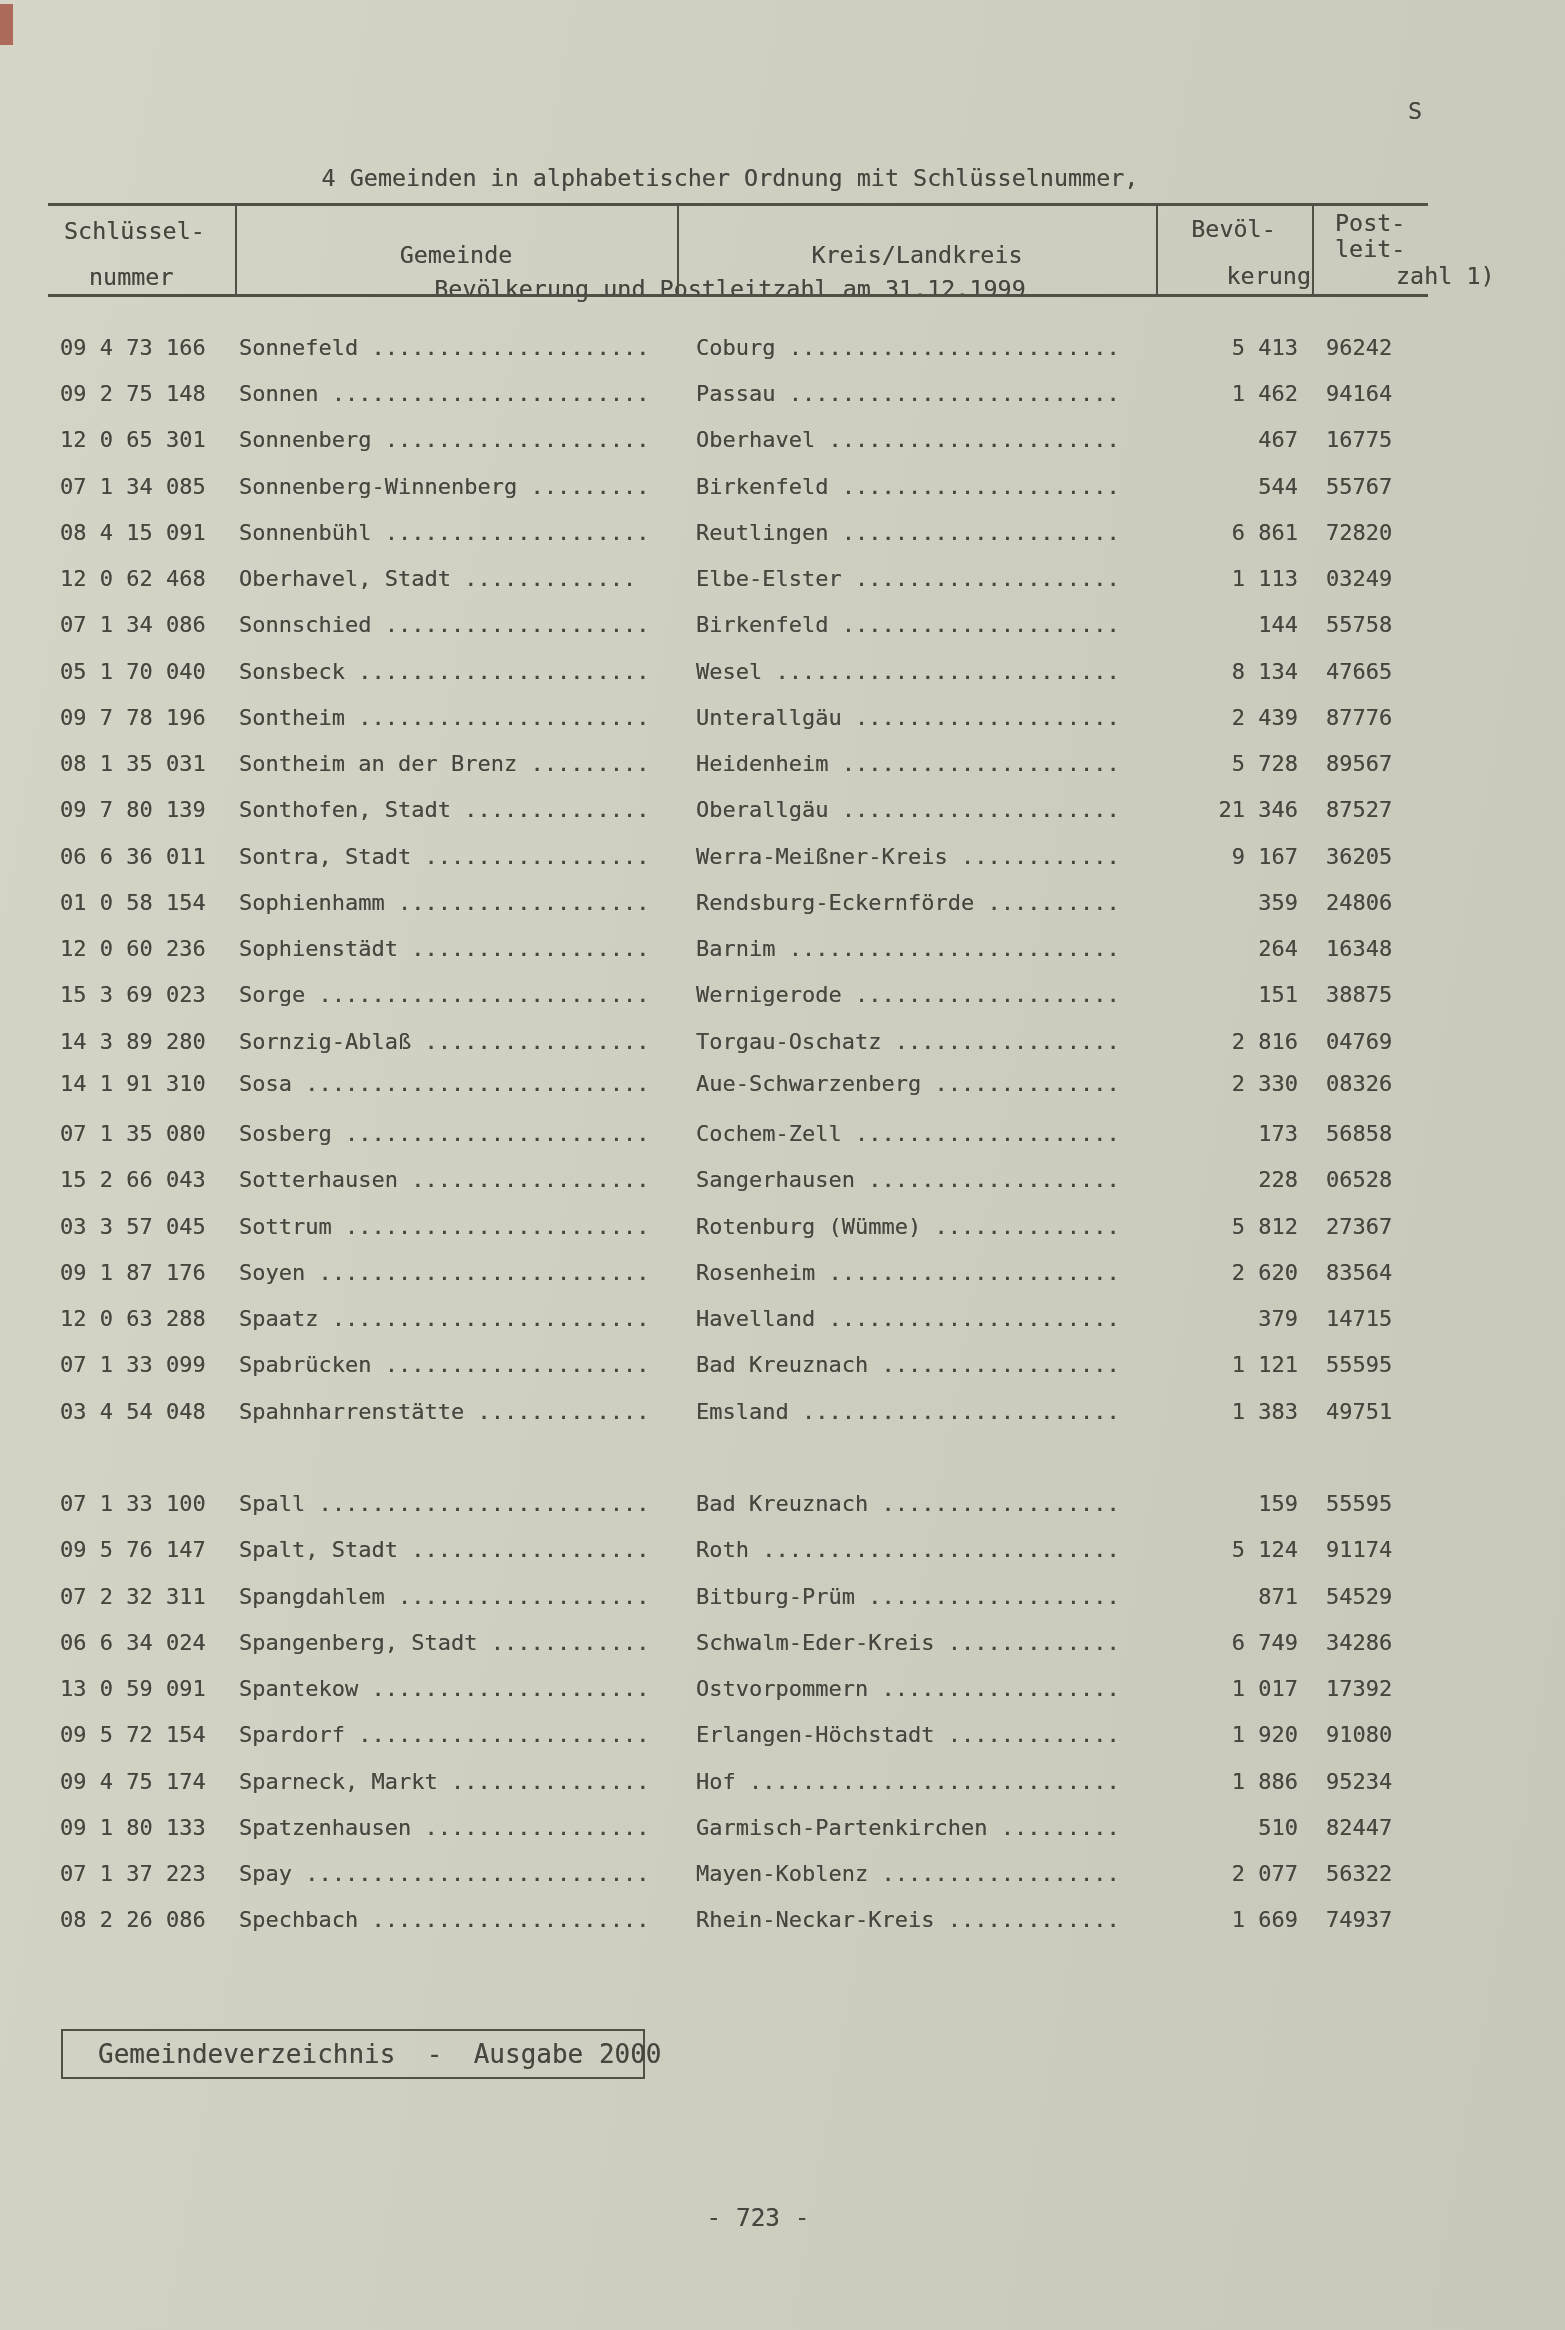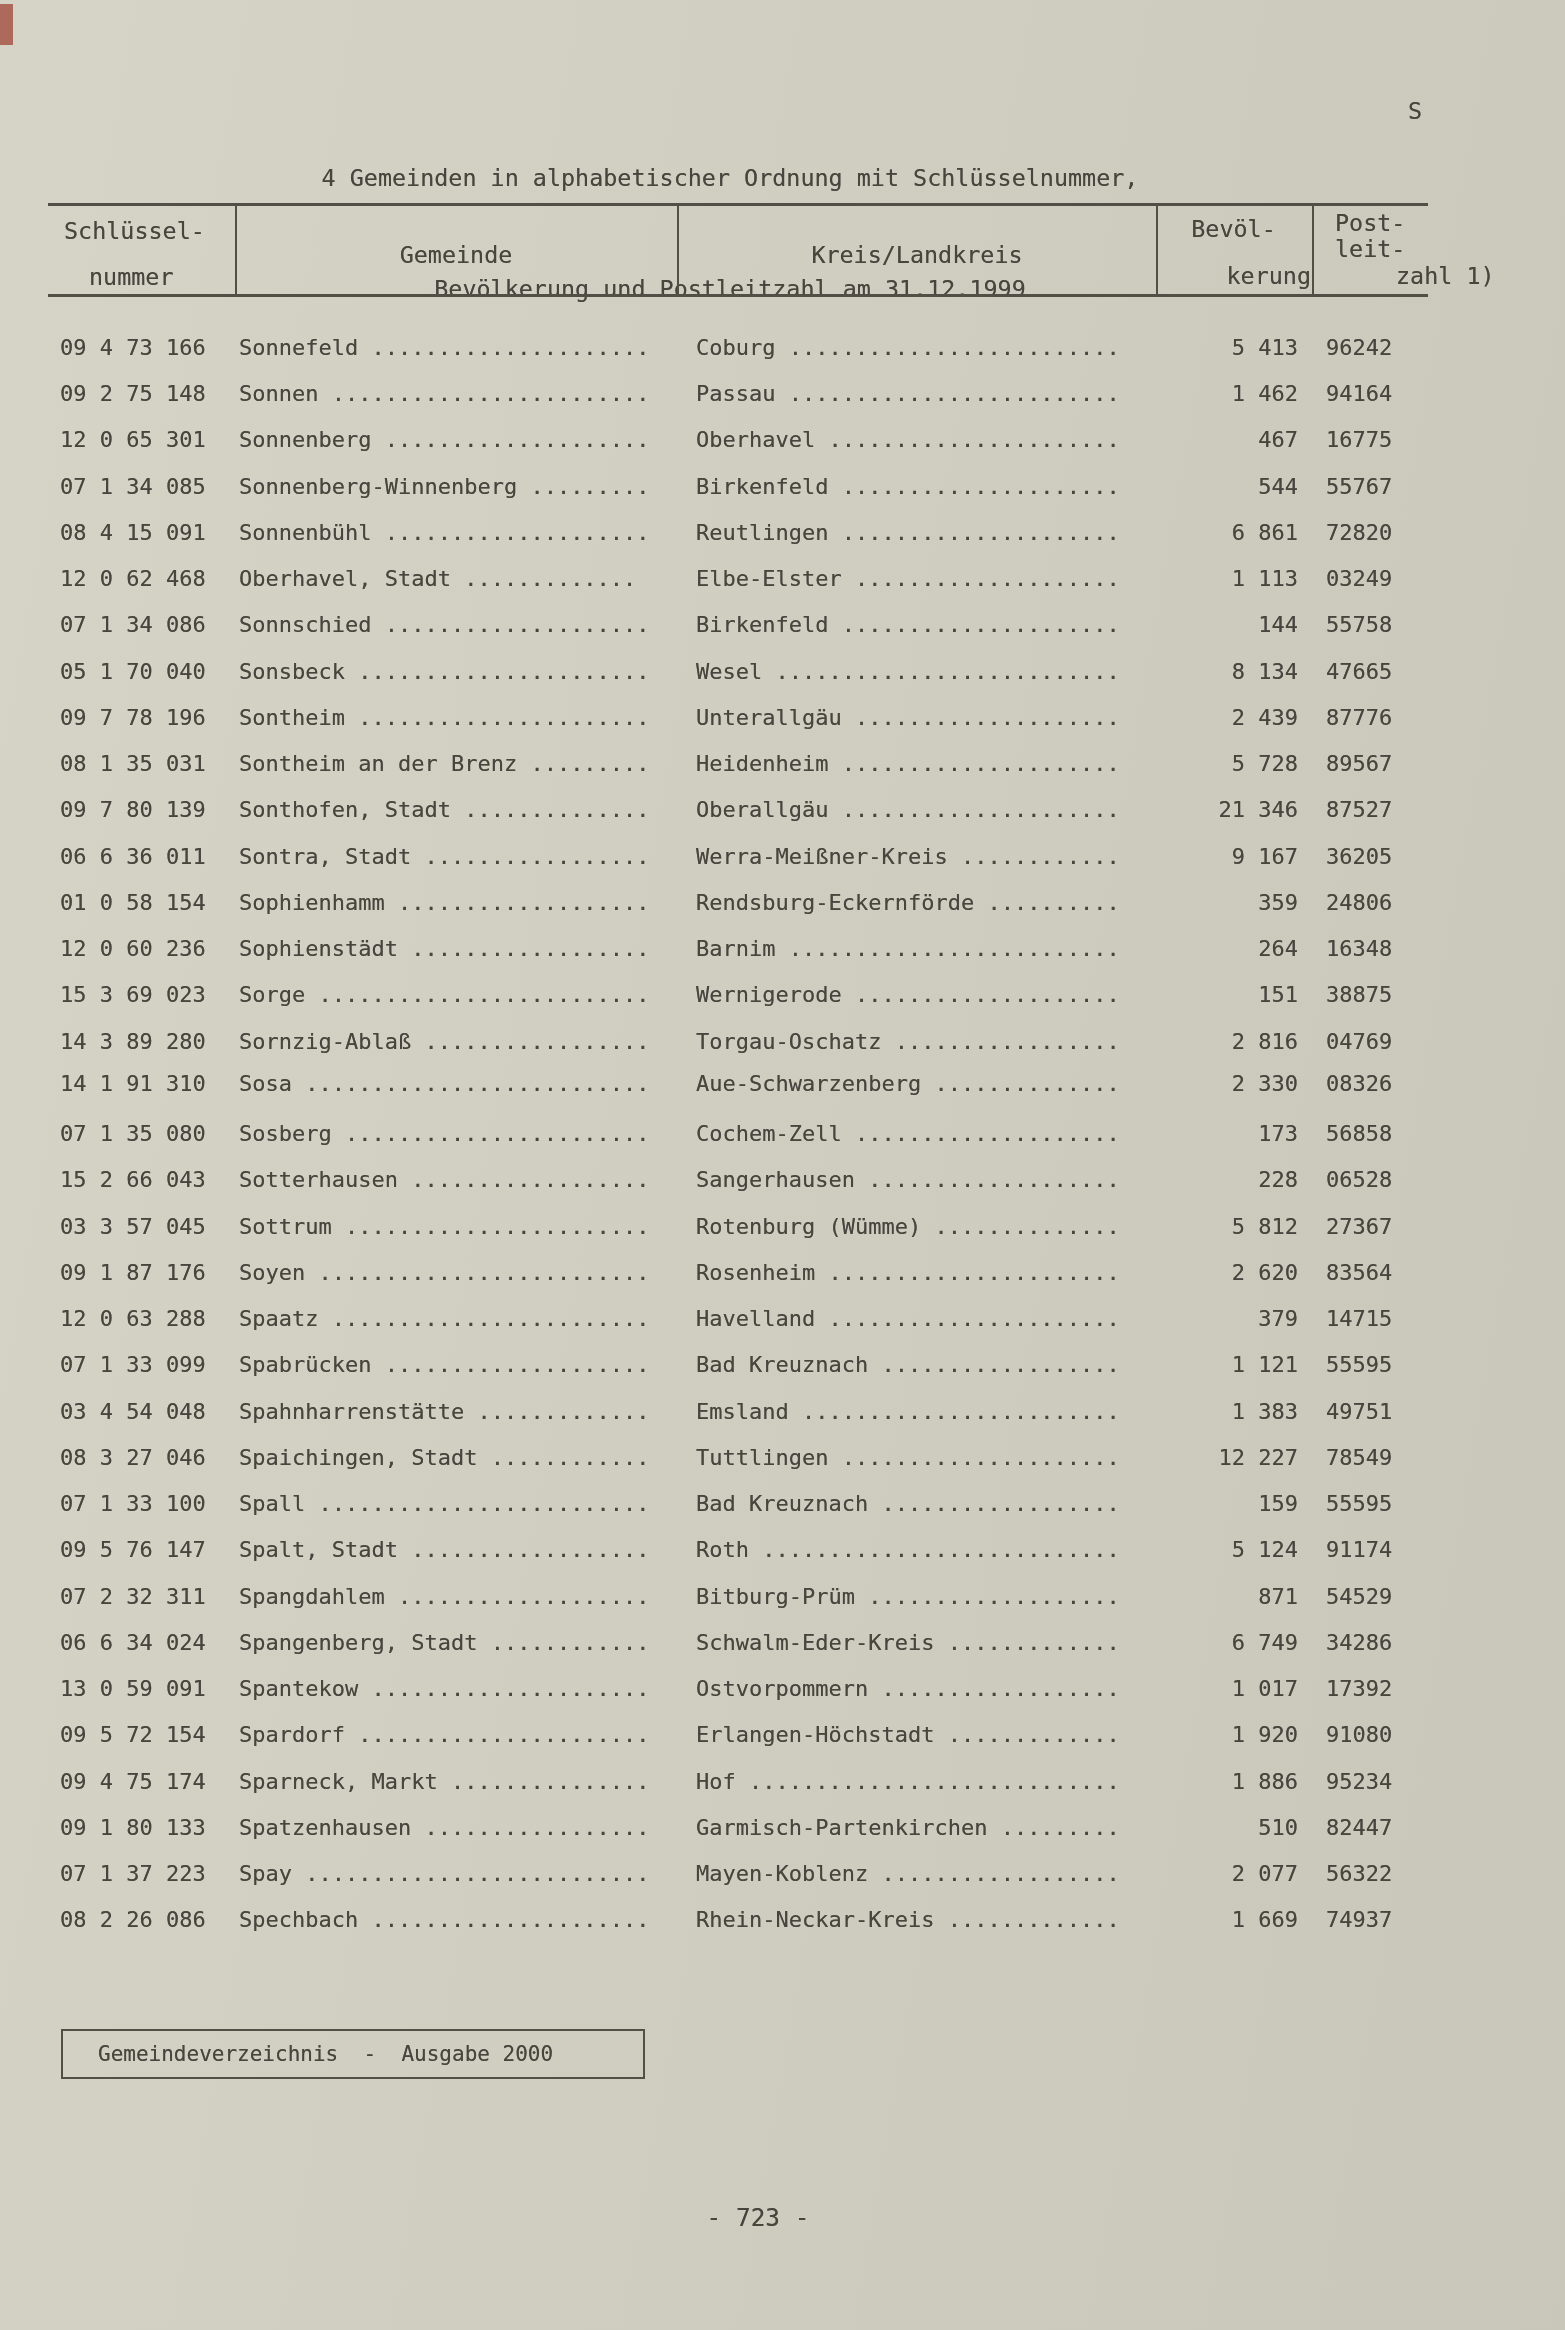--- a/index.html
+++ b/index.html
@@ -268,13 +268,6 @@
         <span class="c-bev">1 383</span>
         <span class="c-plz">49751</span>
       </div>
-      <div class="row" style="top: 1110px;">
-        <span class="c-key">08 3 27 046</span>
-        <span class="c-gem">Spaichingen, Stadt ............</span>
-        <span class="c-kreis">Tuttlingen .....................</span>
-        <span class="c-bev">12 227</span>
-        <span class="c-plz">78549</span>
-      </div>
       <div class="row" style="top: 1156px;">
         <span class="c-key">07 1 33 100</span>
         <span class="c-gem">Spall .........................</span>

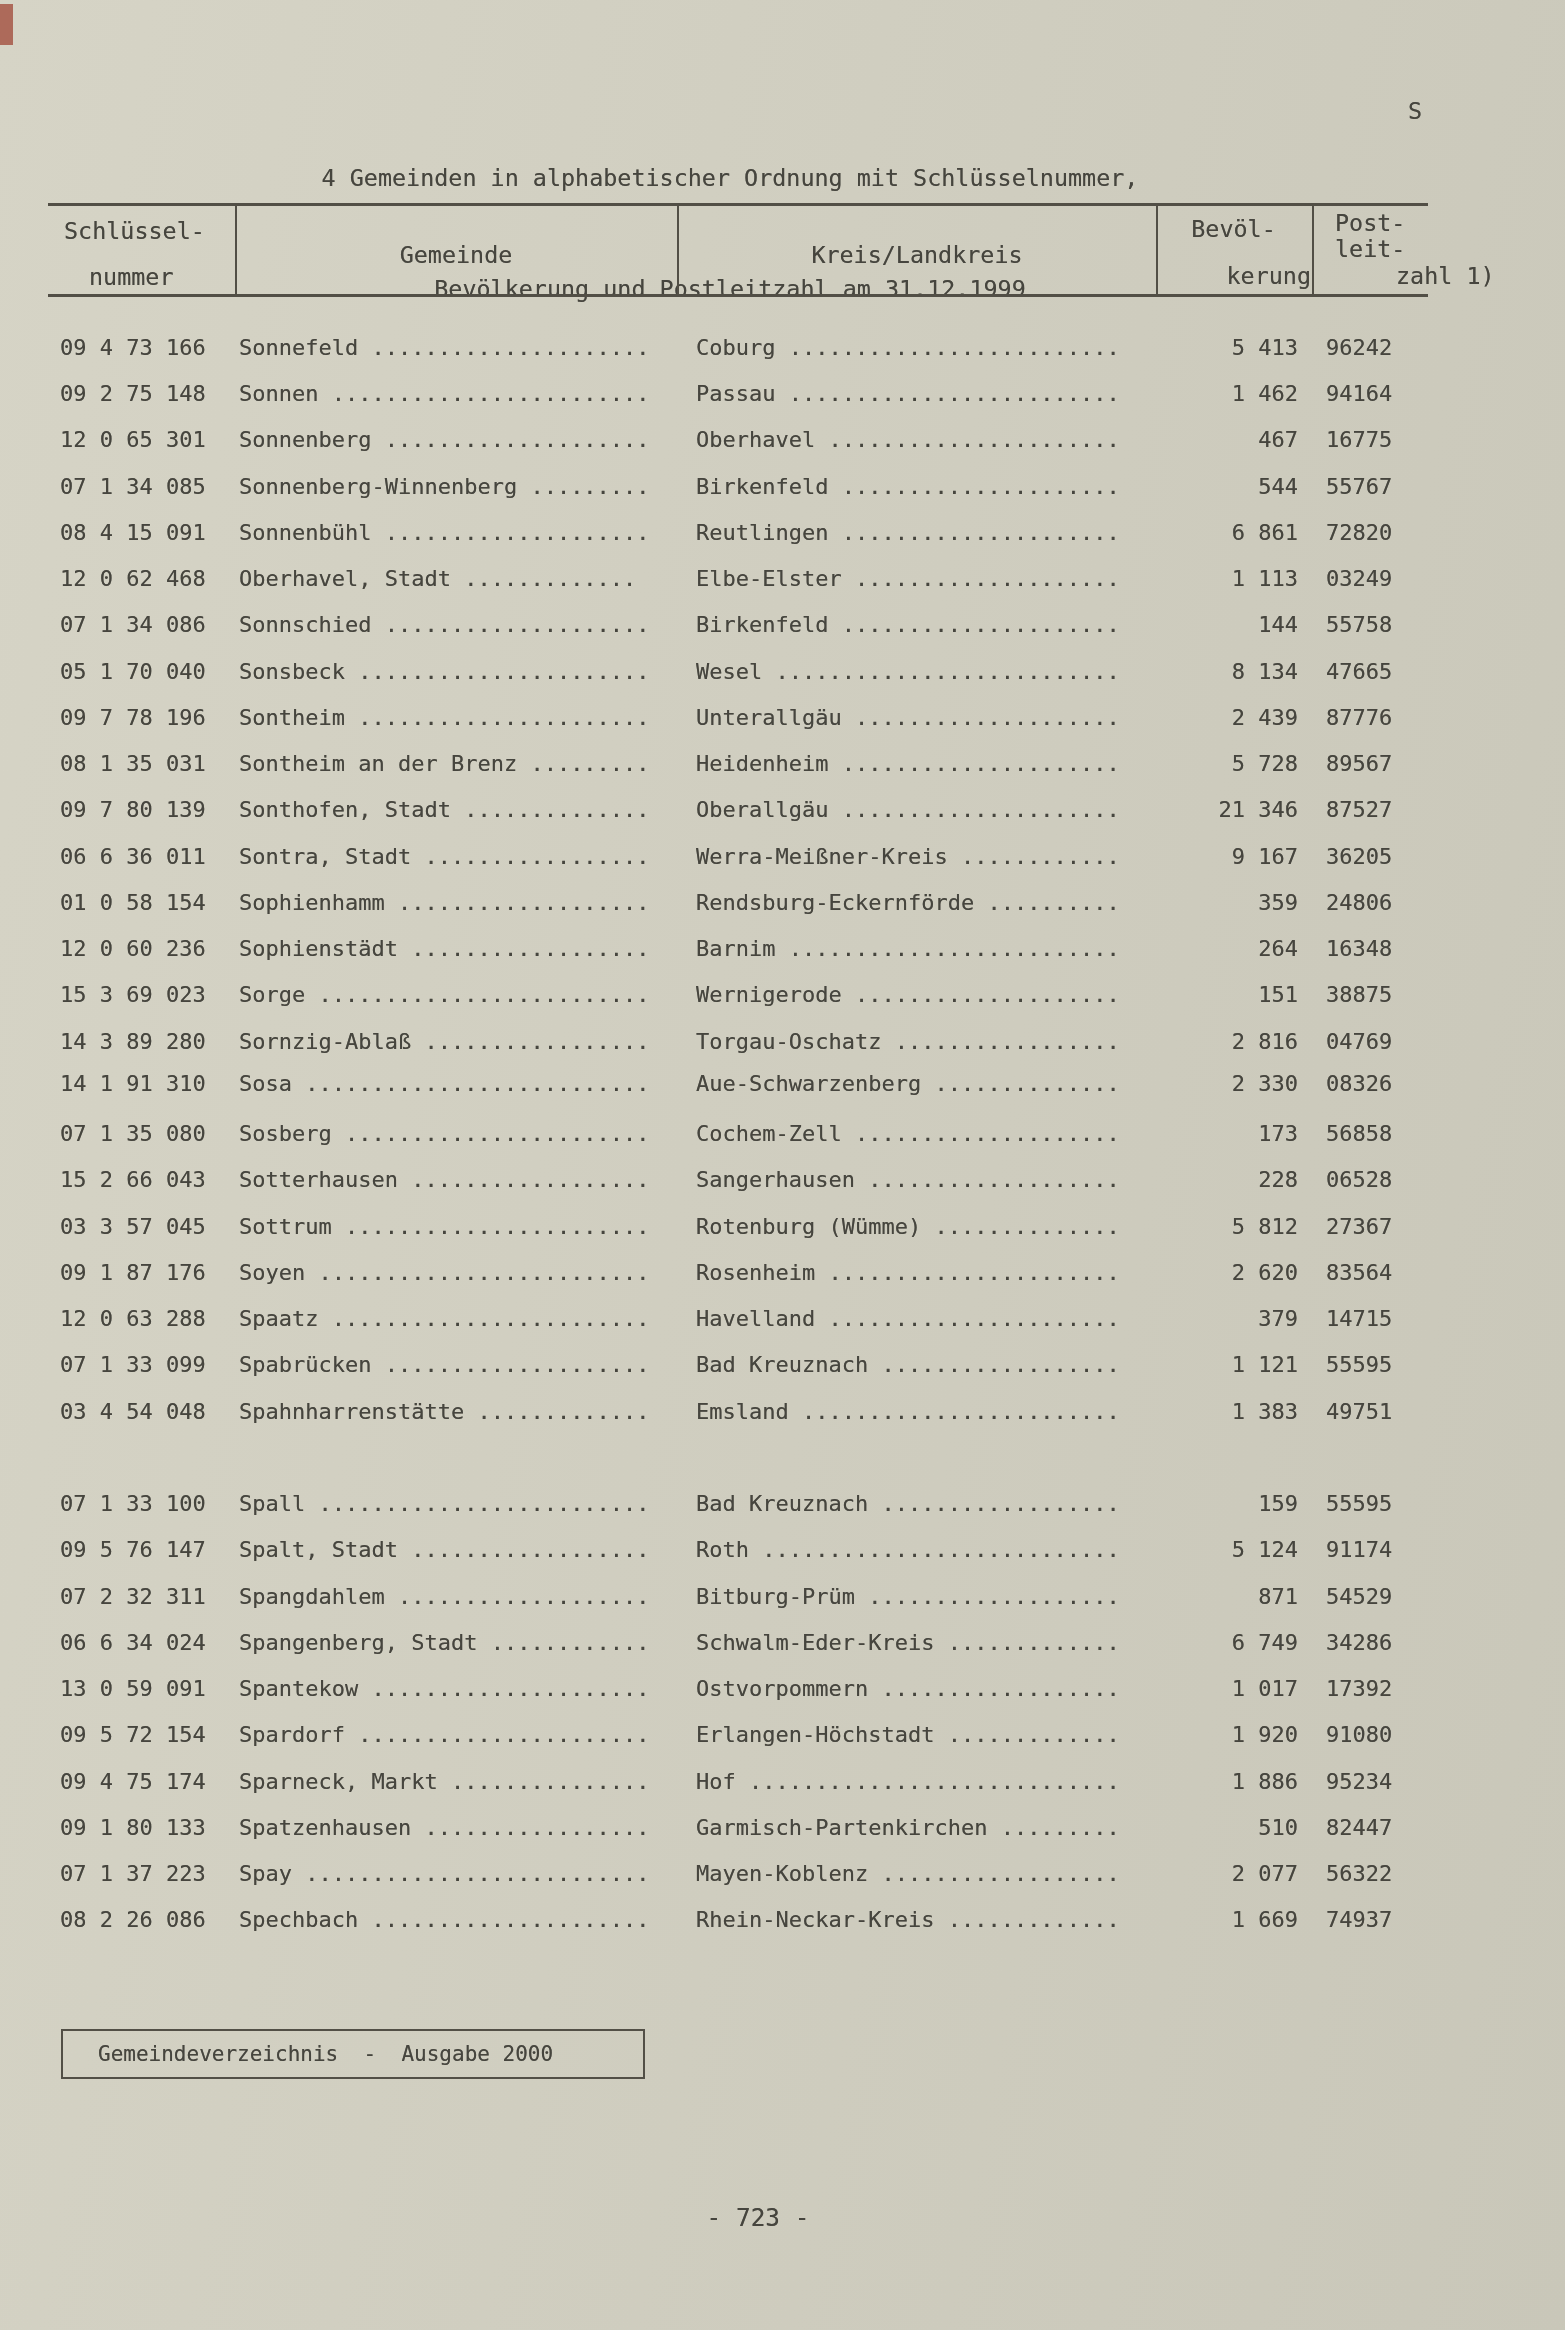--- a/index.html
+++ b/index.html
@@ -59,7 +59,7 @@
     position:absolute;left:61px;top:2029px;width:584px;height:50px;
     border:2px solid var(--line);box-sizing:border-box;
     display:flex;align-items:center;
-    font-size:21px;white-space:pre;
+    font-size:26px;white-space:pre;
   }
   .footer-box span{padding-left:35px;}
   .page-number{

